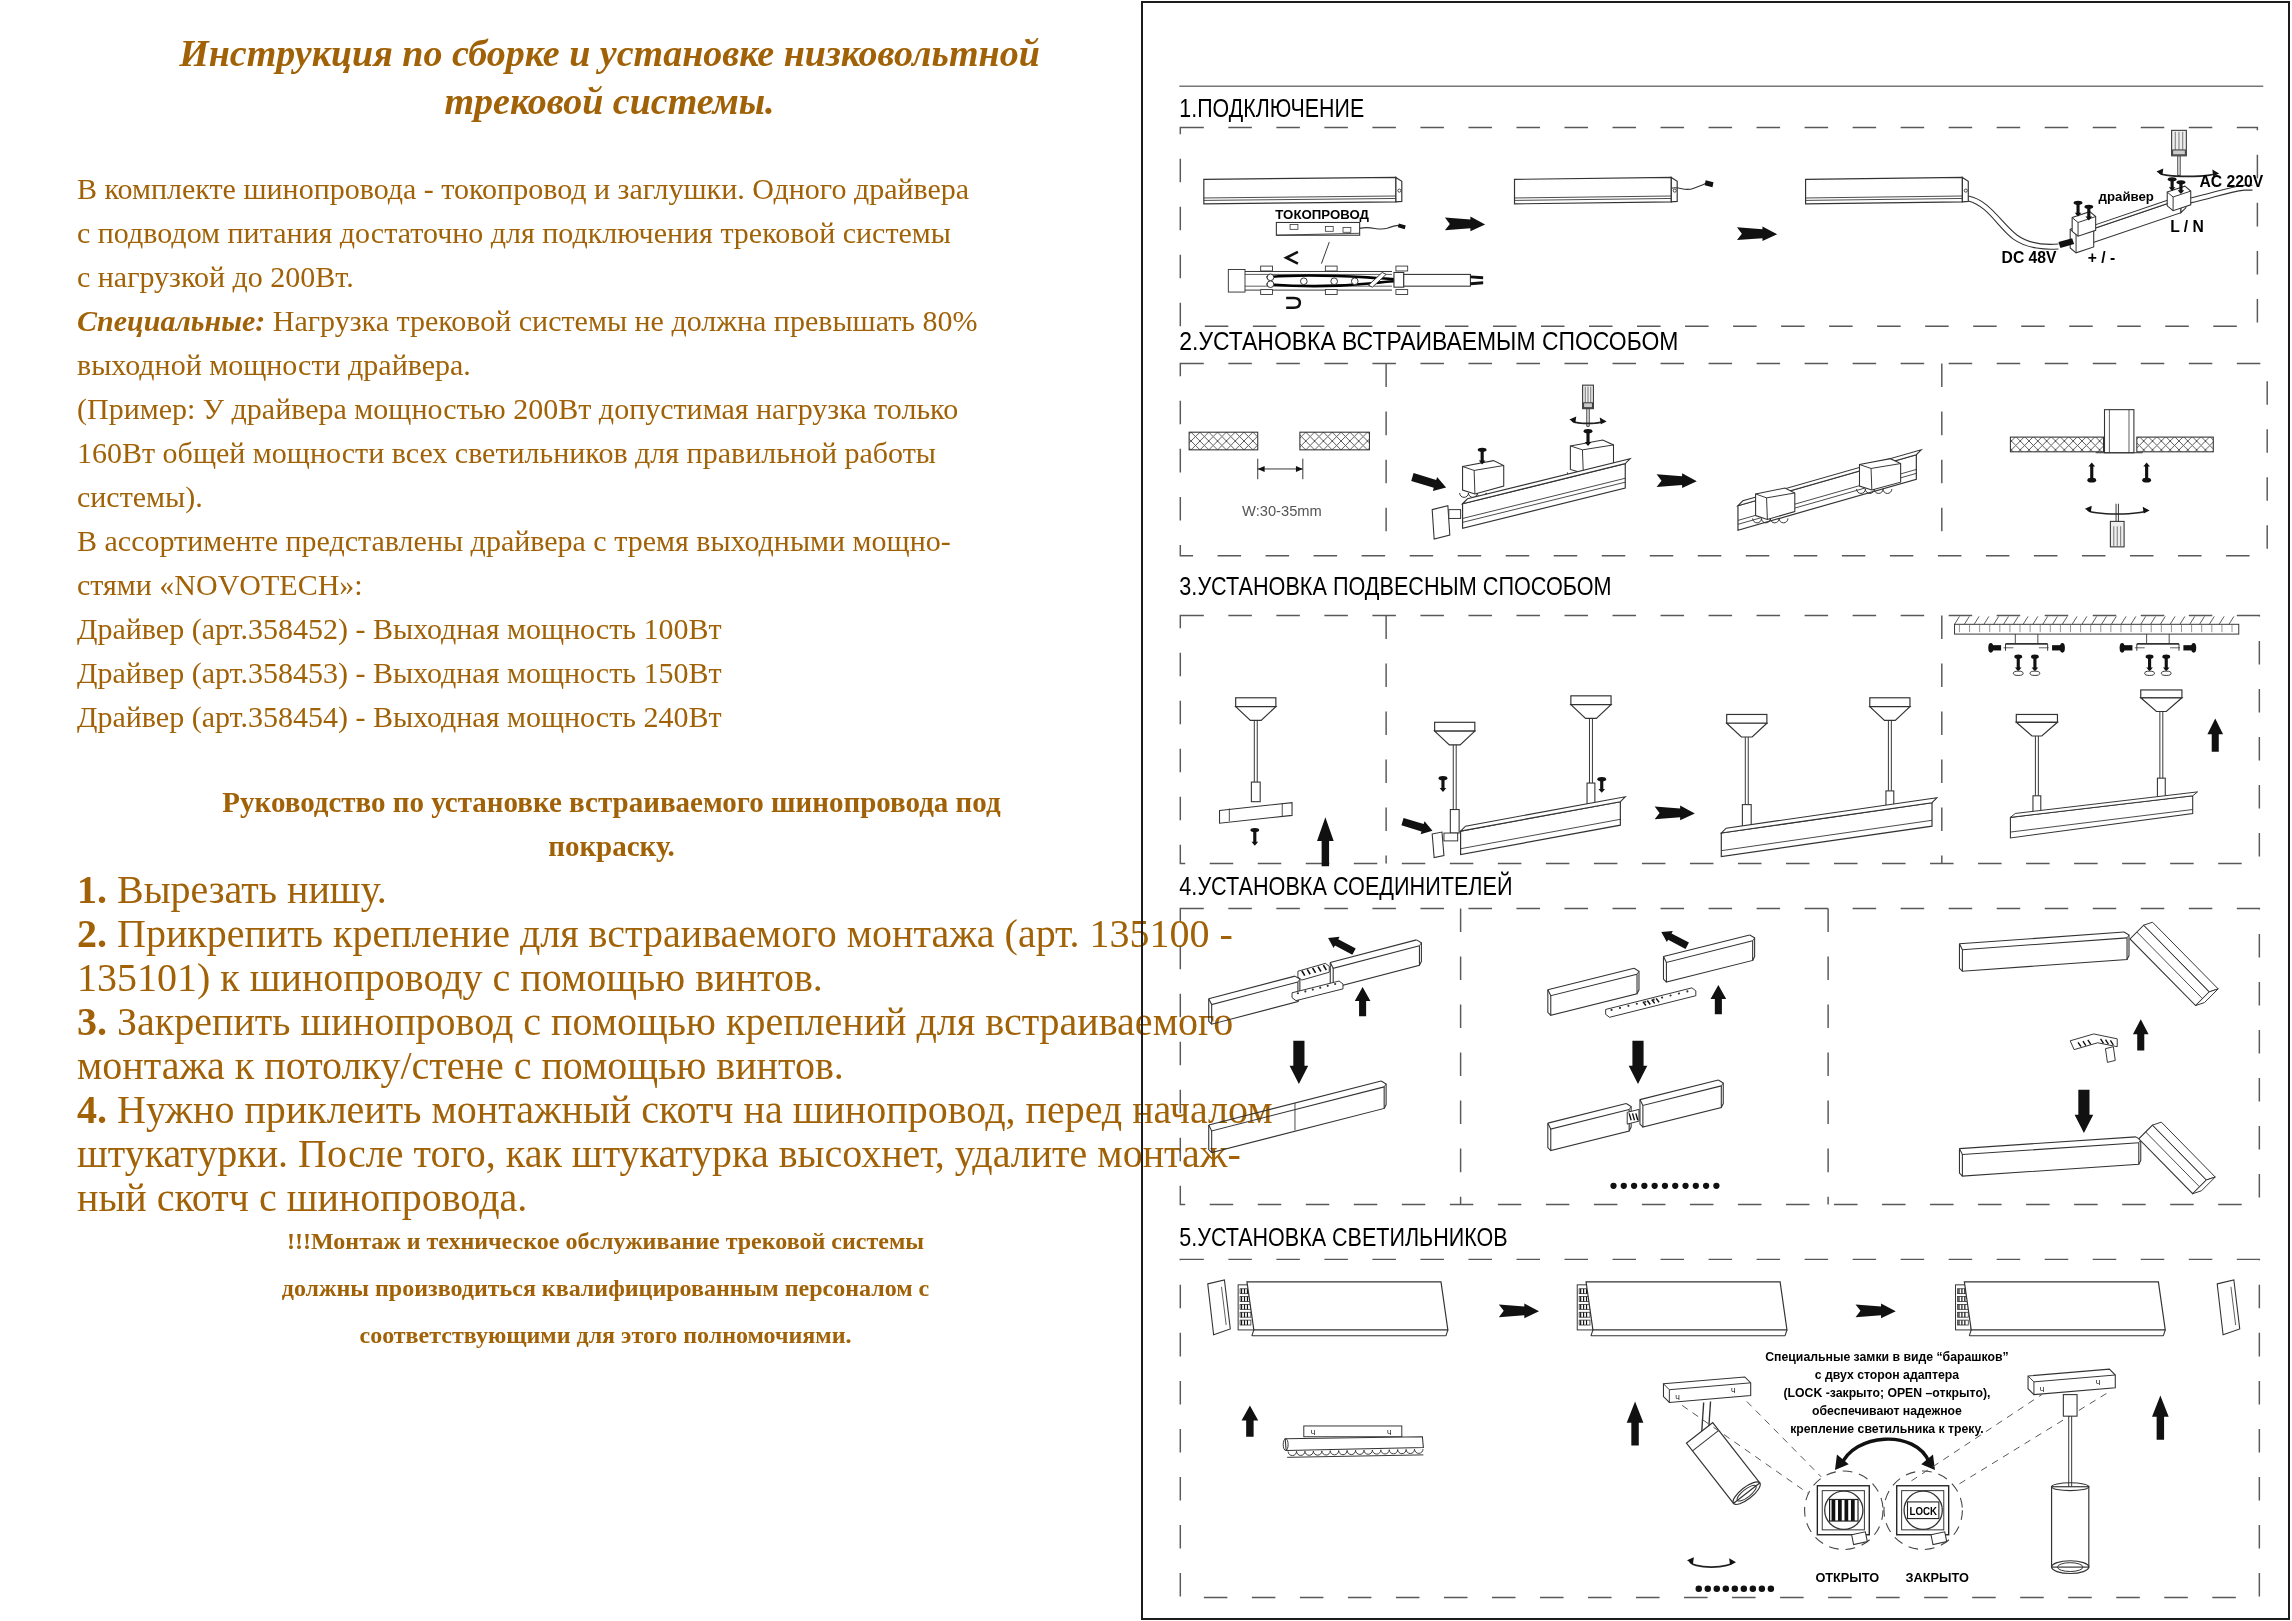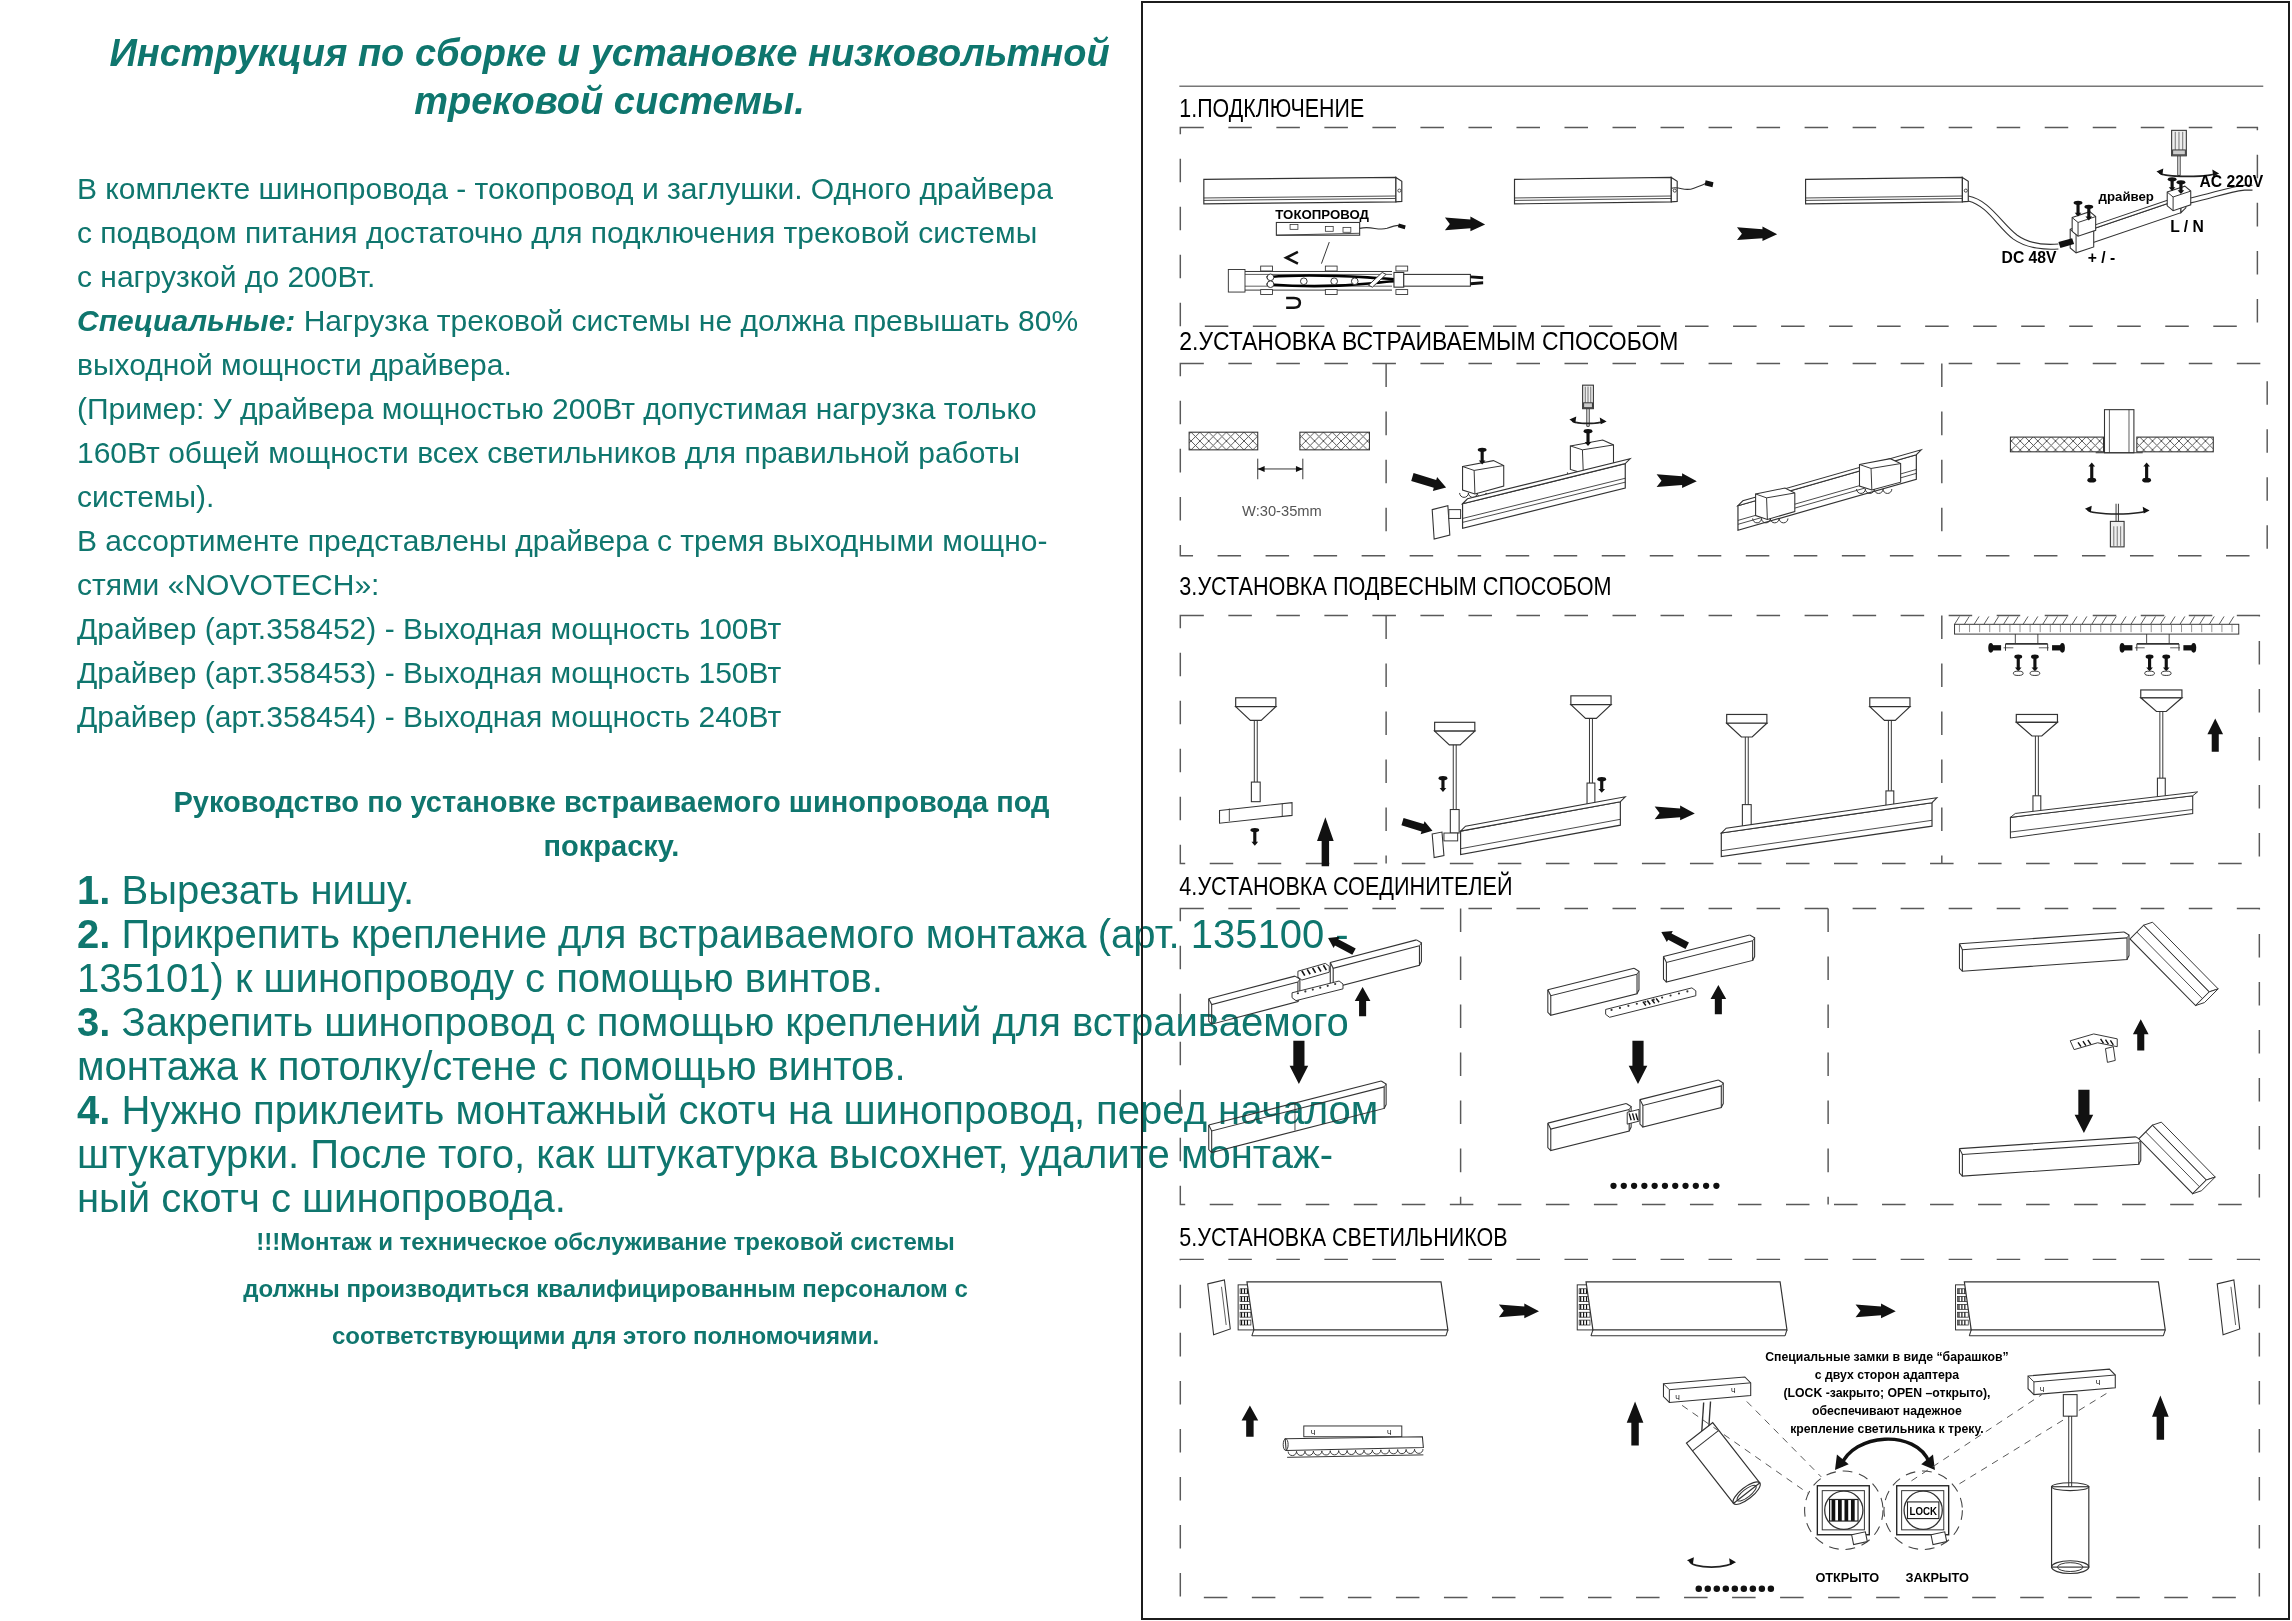--- a/index.html
+++ b/index.html
@@ -4,7 +4,7 @@
 <style>
 * { margin:0; padding:0; box-sizing:border-box; }
 html,body { width:2293px; height:1621px; background:#ffffff; font-family:"Liberation Sans", sans-serif; position:relative; overflow:hidden; }
-.abs { position:absolute; white-space:pre; color:#0f766e; }
+.abs { position:absolute; white-space:pre; color:#a16207;font-family:Liberation Serif, serif; }
 #title { left:86px; top:29px; width:1047px; text-align:center; font-size:38px; font-weight:bold; font-style:italic; line-height:48px; }
 #blockA { left:77px; top:167px; font-size:30px; line-height:44px; }
 #blockB { left:88px; top:780px; width:1047px; text-align:center; font-size:29px; font-weight:bold; line-height:44px; }

